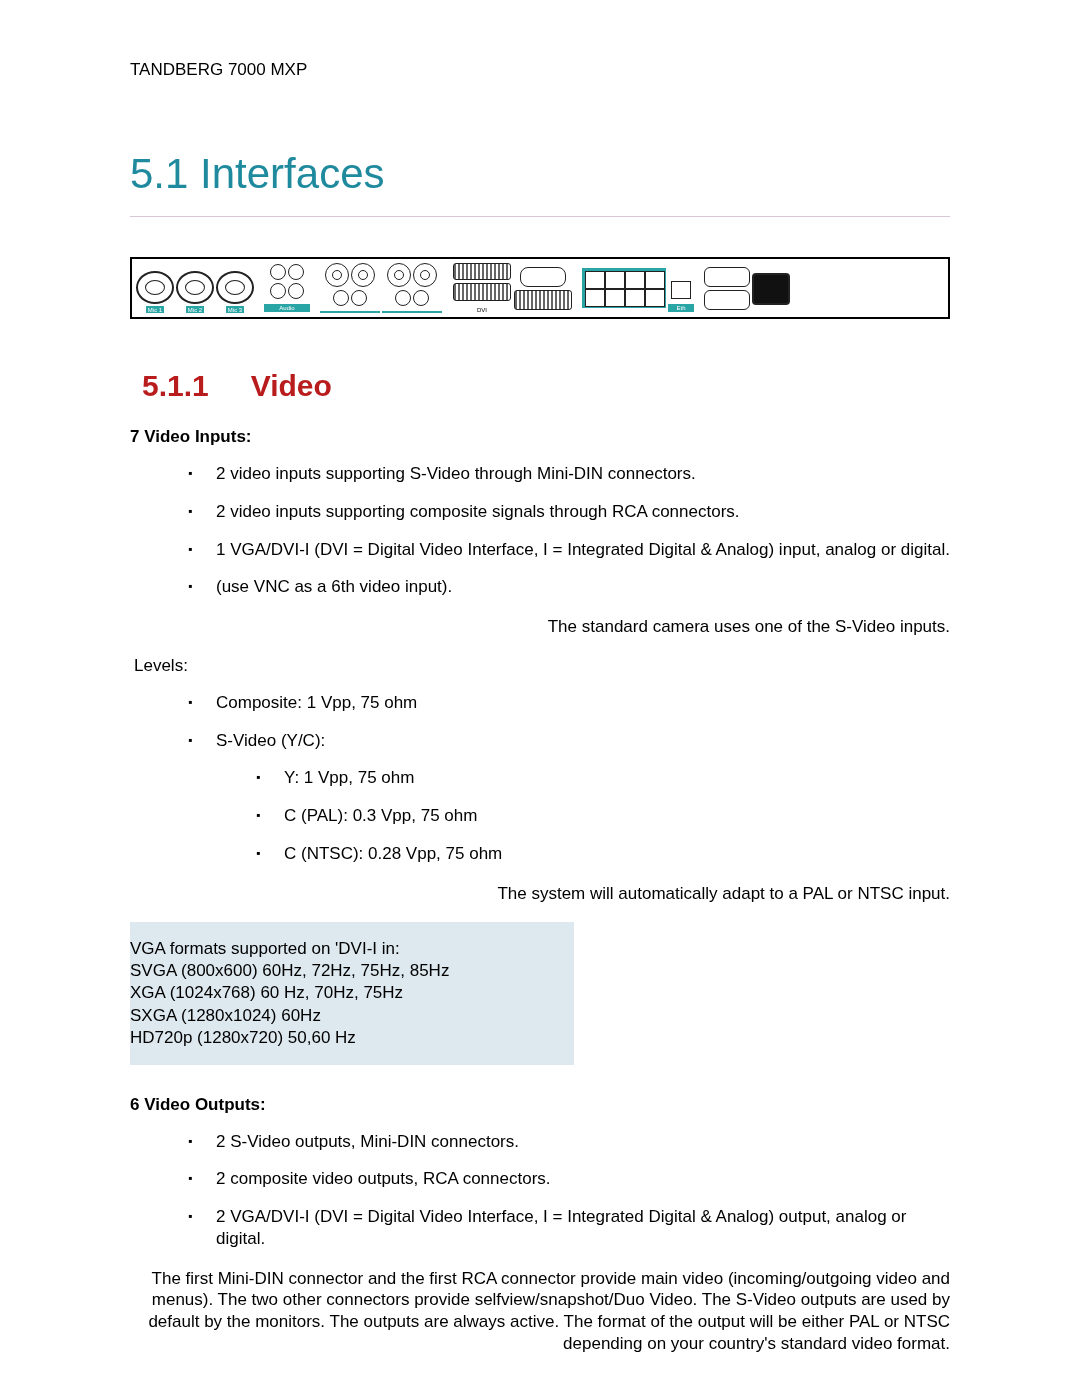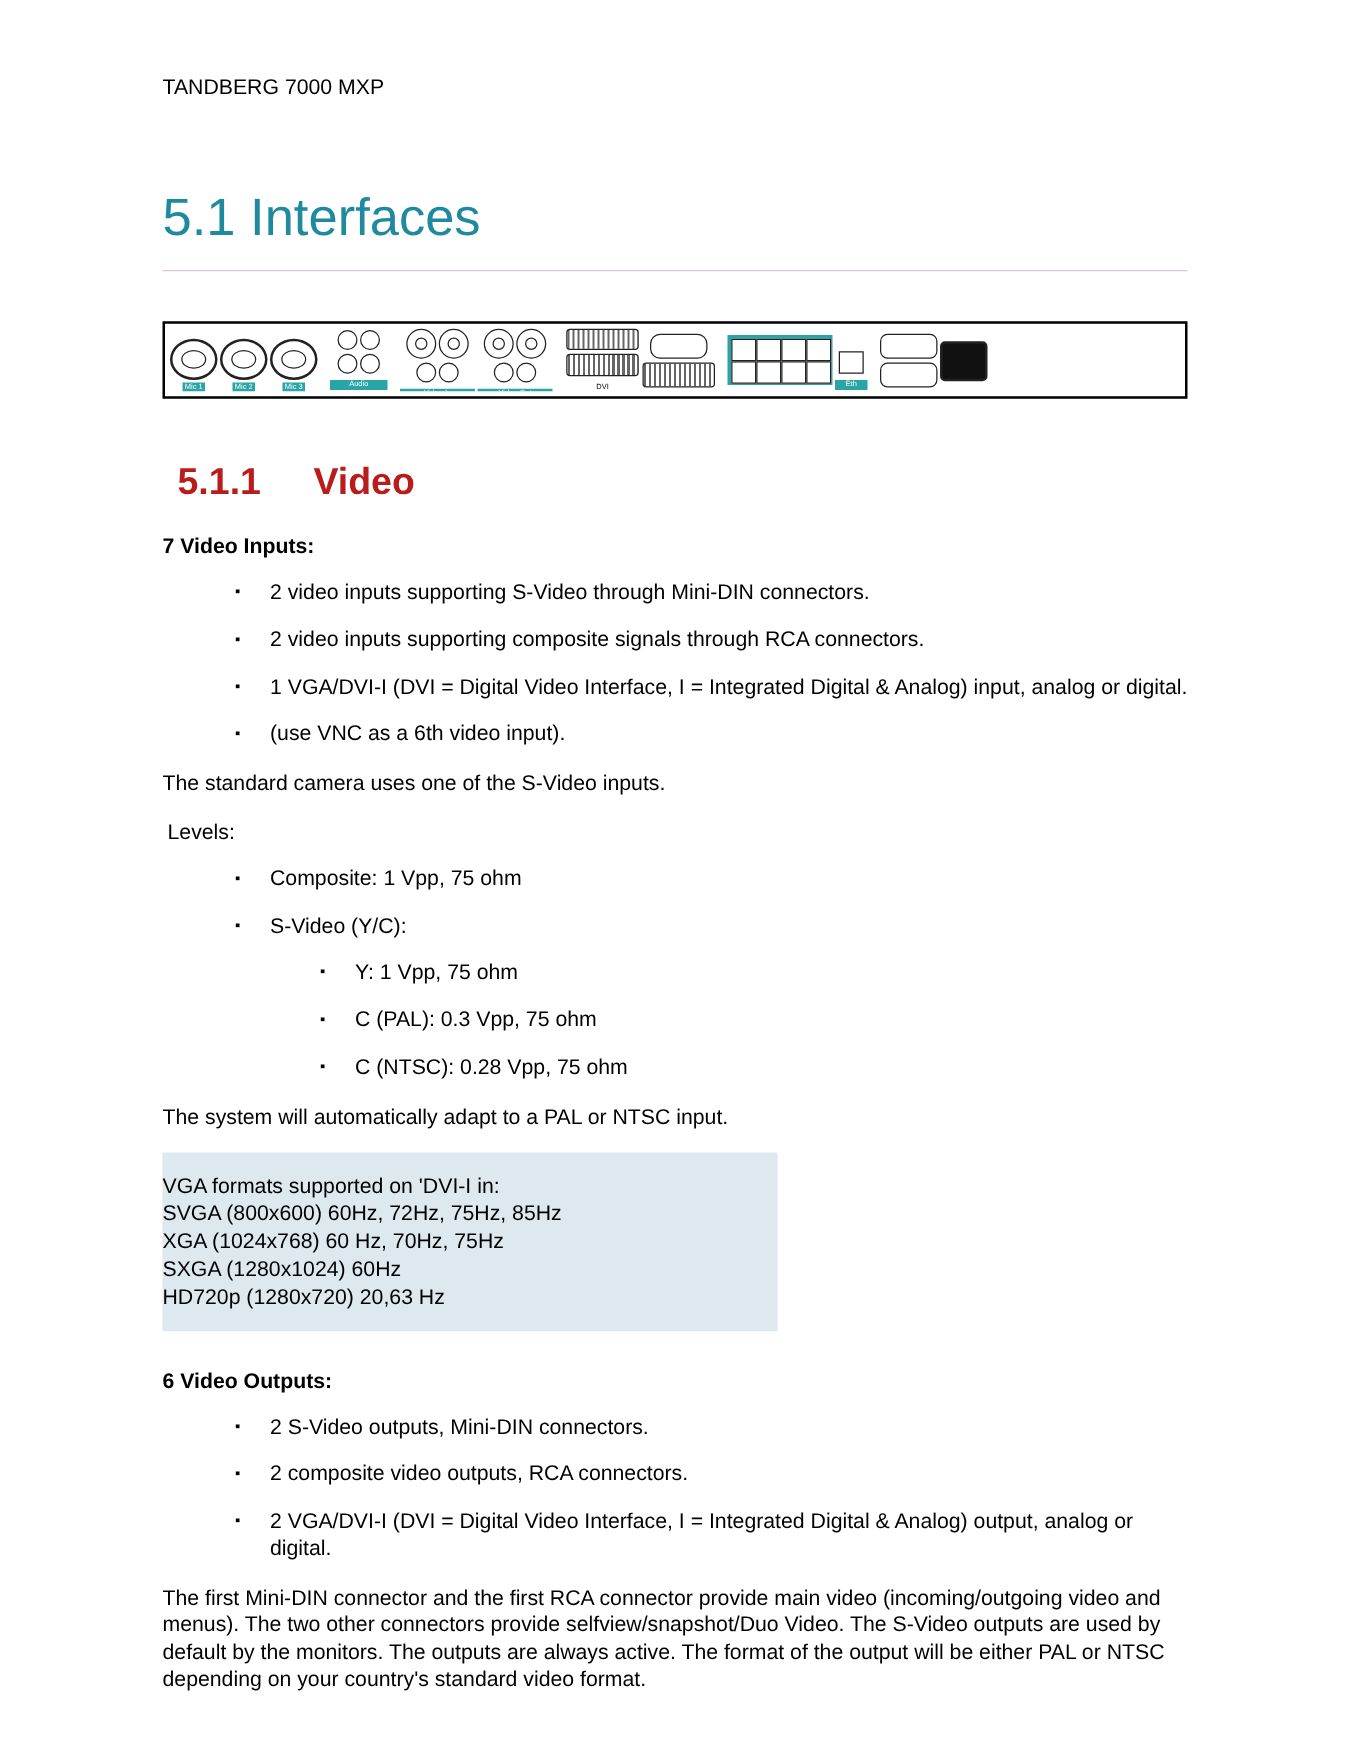--- a/index.html
+++ b/index.html
@@ -126,6 +126,7 @@
     font-size: 17px;
     margin: 0 0 18px 0;
     line-height: 1.28;
+    text-align: right;
   }
   .levels-label {
     font-size: 17px;

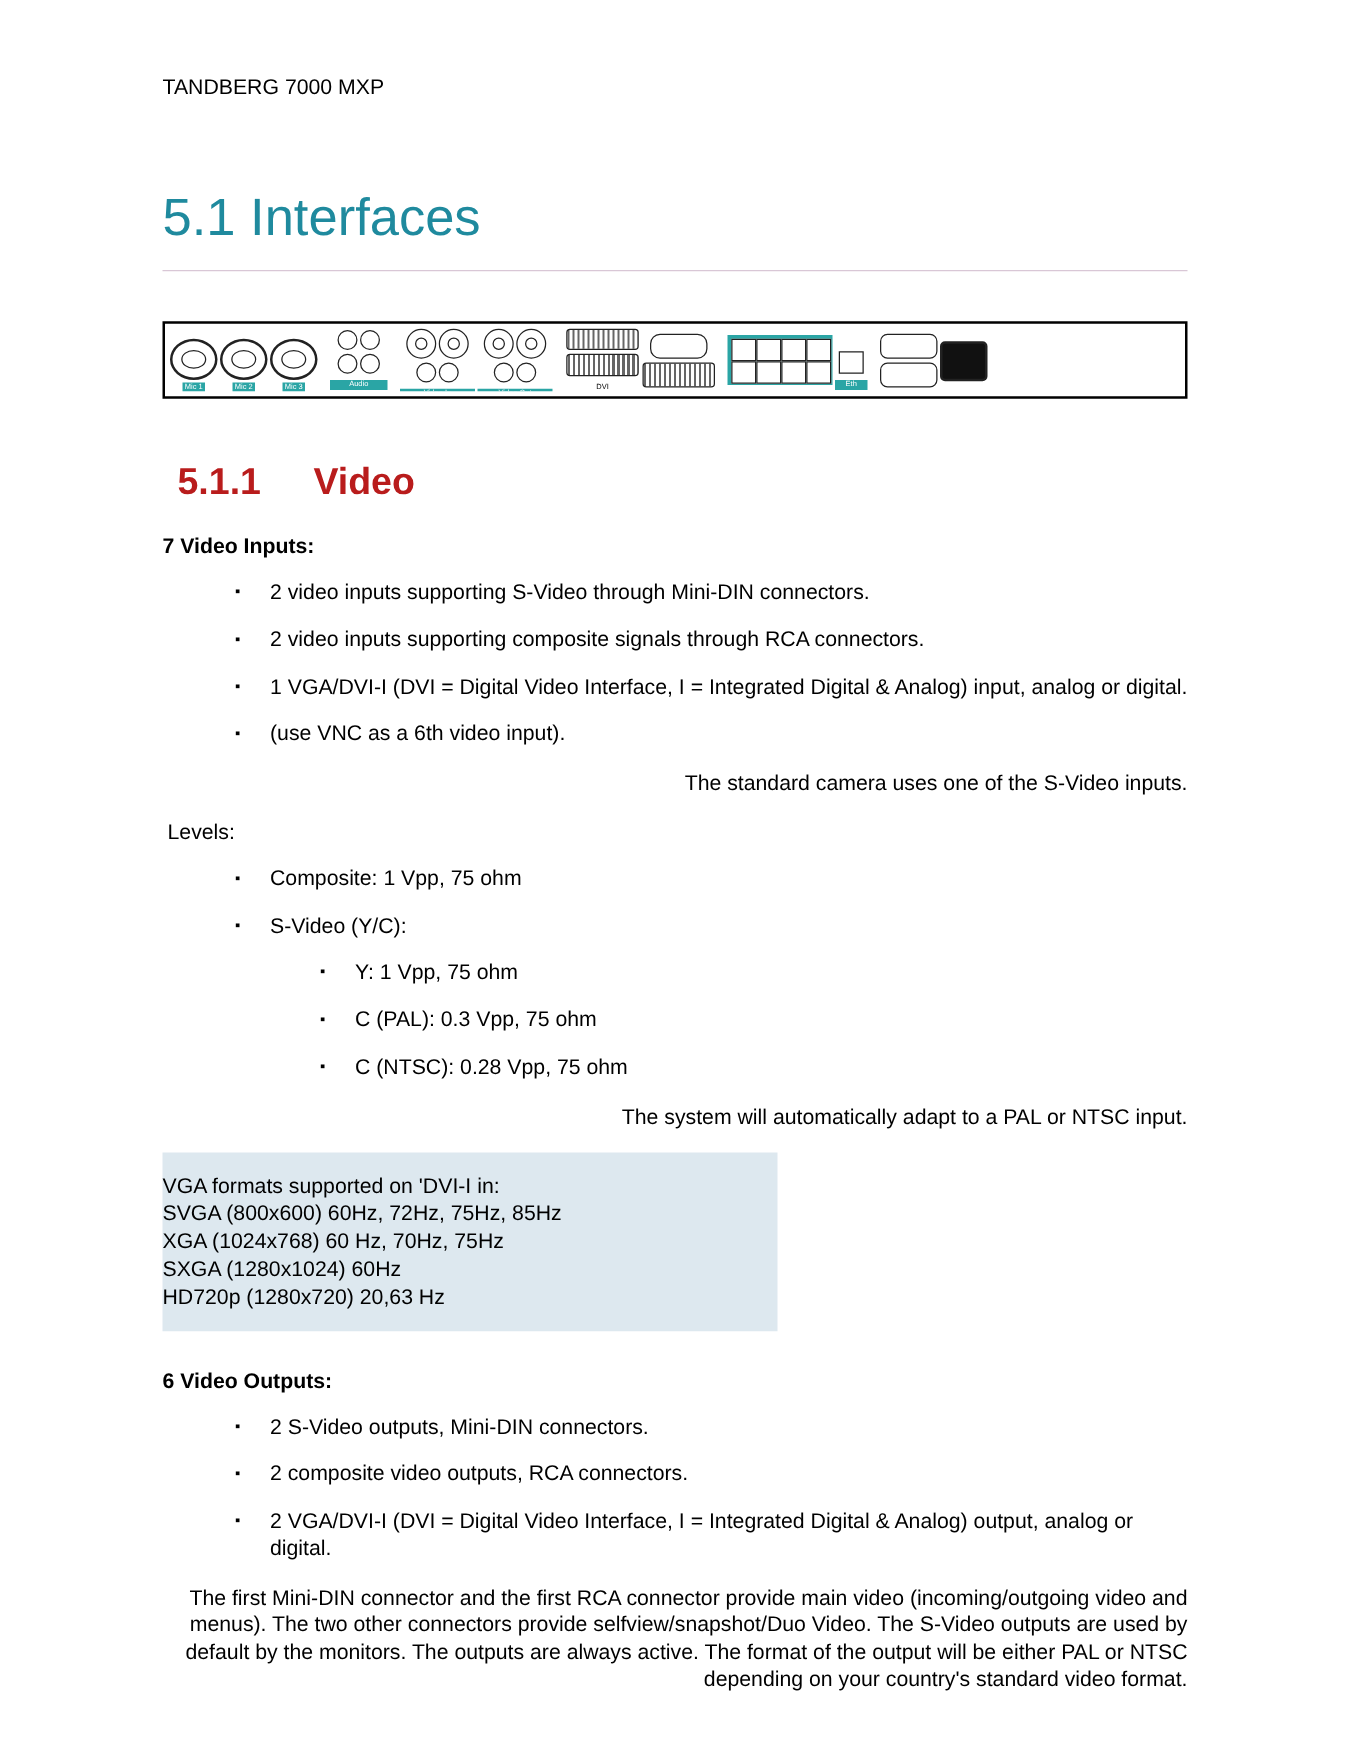--- a/index.html
+++ b/index.html
@@ -136,7 +136,7 @@
     background: #dde8ef;
     padding: 16px 0 16px 0;
     margin: 8px 0 30px 0;
-    width: 492px;
+    width: 444px;
   }
   .vga-box p {
     font-size: 17px;

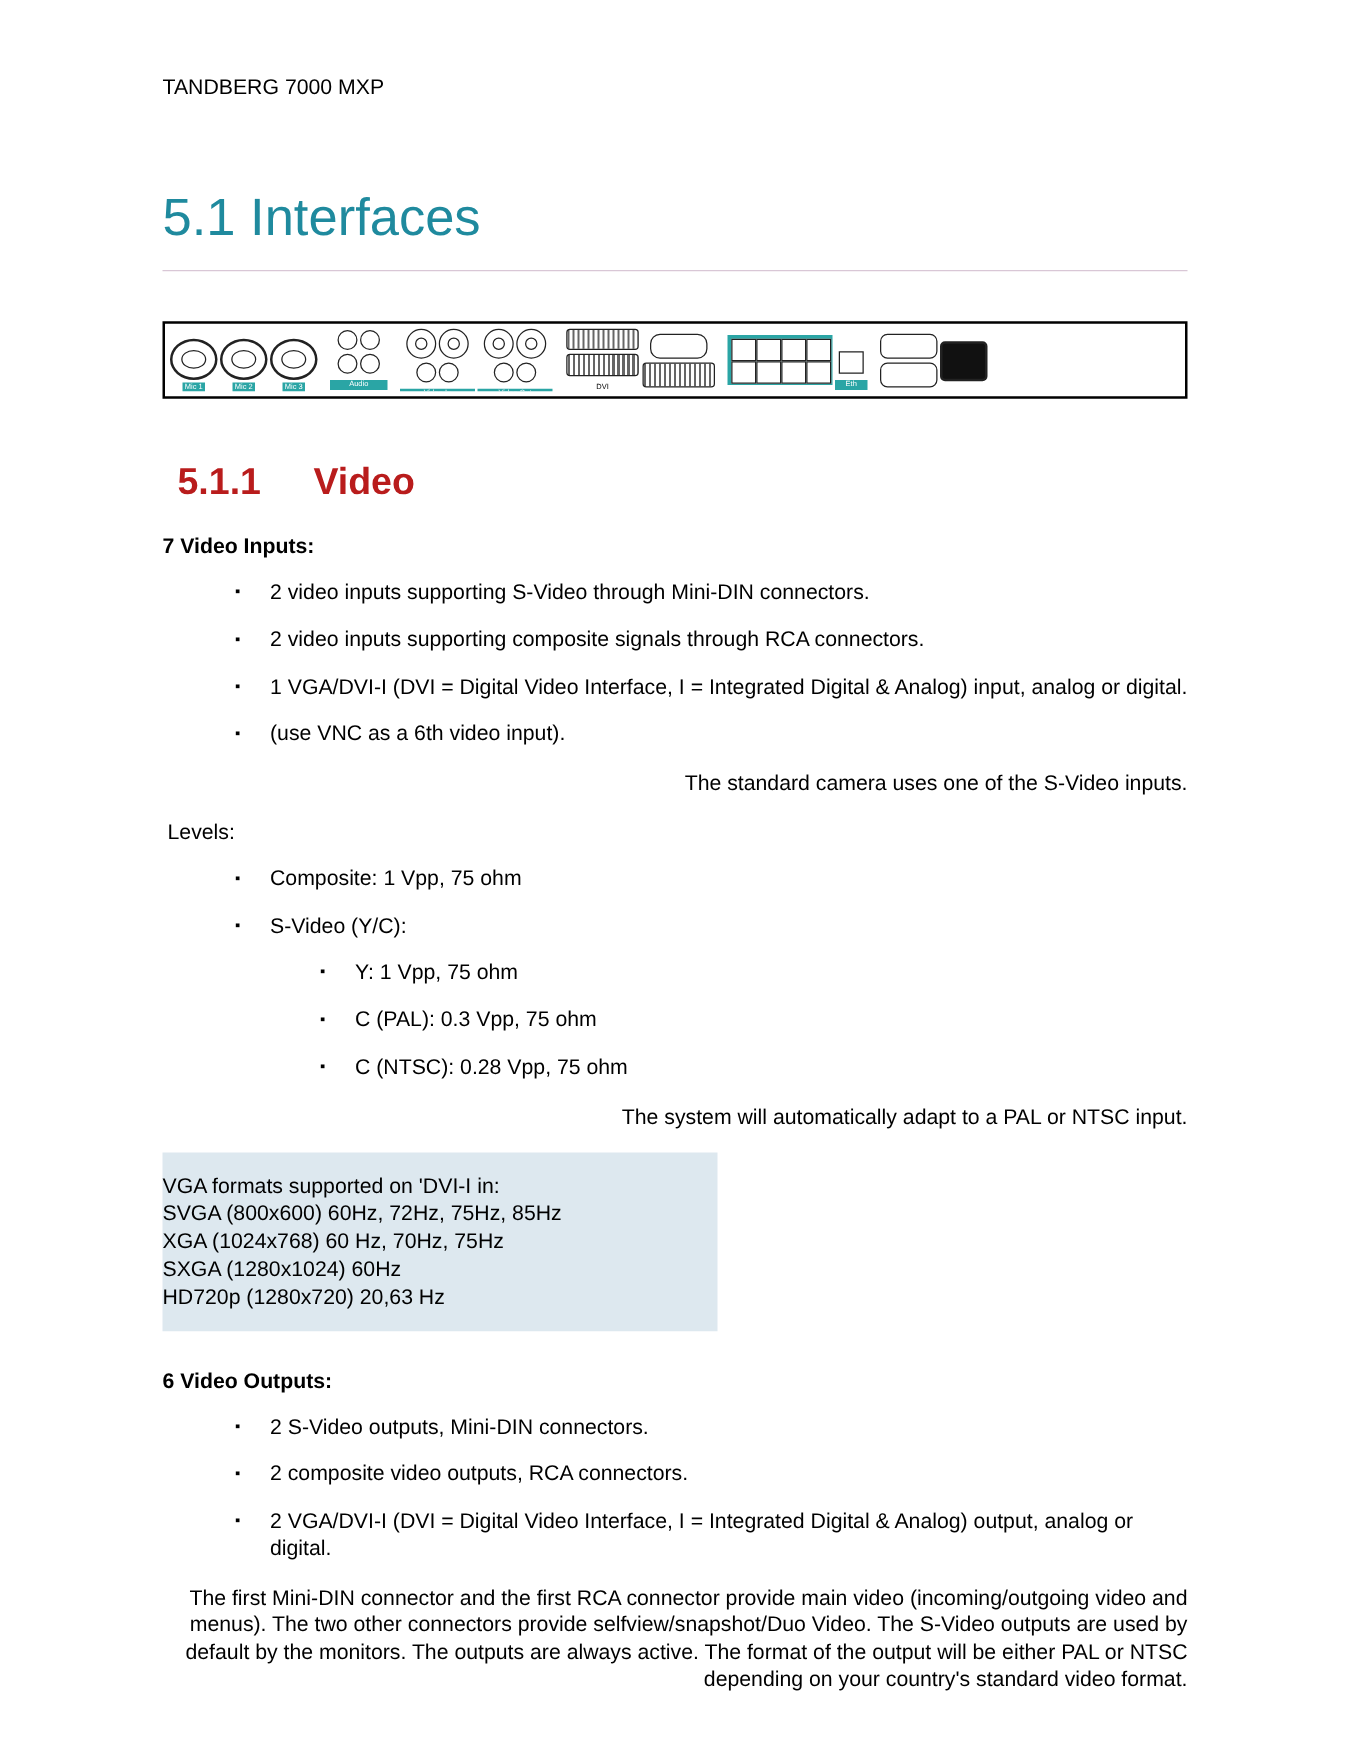--- a/index.html
+++ b/index.html
@@ -279,7 +279,7 @@
     <p>SVGA (800x600) 60Hz, 72Hz, 75Hz, 85Hz</p>
     <p>XGA (1024x768) 60 Hz, 70Hz, 75Hz</p>
     <p>SXGA (1280x1024) 60Hz</p>
-    <p>HD720p (1280x720) 20,63 Hz</p>
+    <p>HD720p (1280x720) 50,60 Hz</p>
   </div>
 
   <div class="bold-label">6 Video Outputs:</div>

